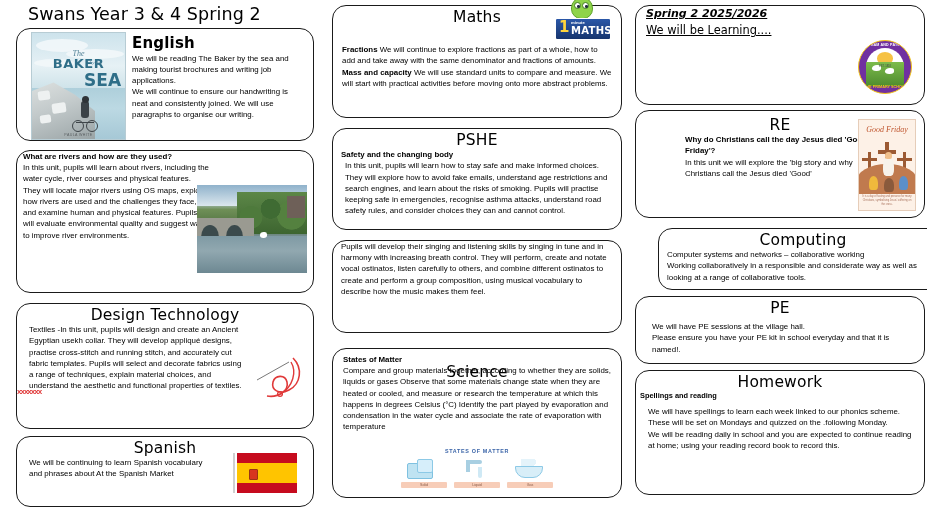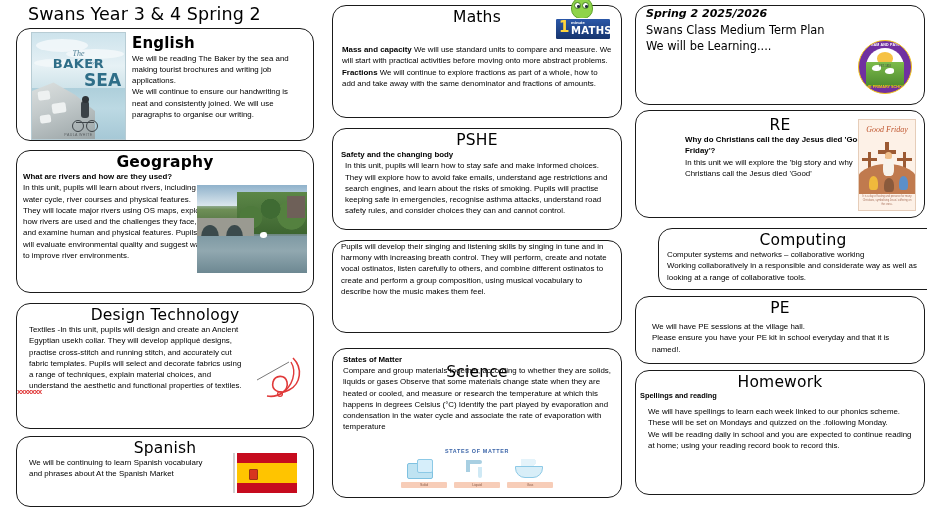--- a/index.html
+++ b/index.html
@@ -202,7 +202,7 @@
     text-align:center; color:#7030a0; font-weight:700; font-style:italic;
     font-family:"Liberation Serif", serif; font-size:12.5px; margin: 16px 0 6px 0;
   }
-  .hdr-lines { padding-left: 10px; font-family:"DejaVu Sans", sans-serif; }
+  .hdr-lines { padding-left: 10px; font-family:"DejaVu Sans", sans-serif;text-decoration:underline; }
   .hdr-line1 { font-size:11px; font-weight:700; font-style:italic; line-height:1.45; }
   .hdr-line2, .hdr-line3 { font-size:11.4px; line-height:1.45; }
   .school-crest {

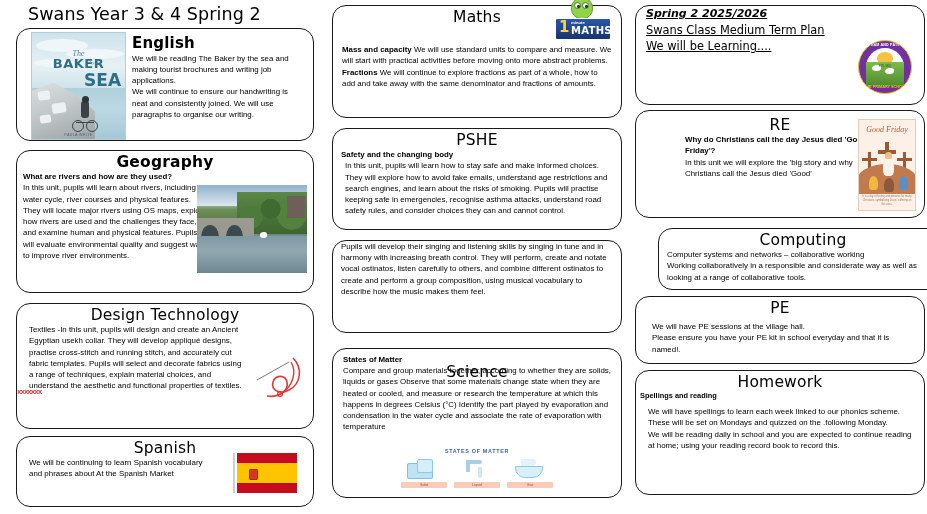--- a/index.html
+++ b/index.html
@@ -408,7 +408,6 @@
     <div class="card" id="card-header">
       <div class="hdr-lines">
         <div class="hdr-line1">Spring 2 2025/2026</div>
-        <div class="hdr-line2">Swans Class Medium Term Plan</div>
         <div class="hdr-line3">We will be Learning....</div>
       </div>
       <div class="school-crest">

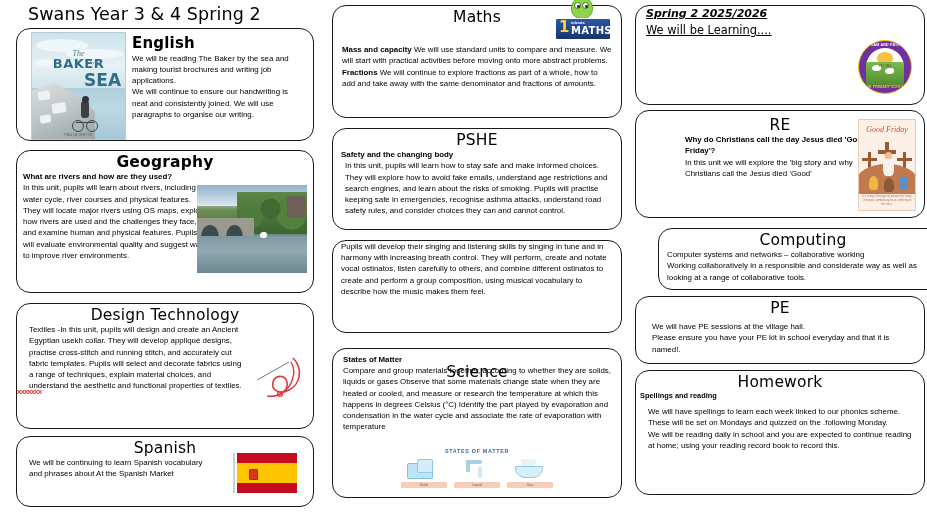--- a/index.html
+++ b/index.html
@@ -335,8 +335,8 @@
     <div class="card" id="card-maths">
       <div class="card-title">Maths</div>
       <div class="card-body" style="padding-top:18px;padding-left:9px;padding-right:9px;">
+        <p><span class="inline-b">Fractions</span><span> We will continue to explore fractions as part of a whole, how to add and take away with the same denominator and fractions of amounts.</span></p>
         <p><span class="inline-b">Mass and capacity</span><span> We will use standard units to compare and measure. We will start with practical activities before moving onto more abstract problems.</span></p>
-        <p><span class="inline-b">Fractions</span><span> We will continue to explore fractions as part of a whole, how to add and take away with the same denominator and fractions of amounts.</span></p>
       </div>
     </div>
     <div class="maths-logo" style="position:absolute;left:228px;top:0px;">

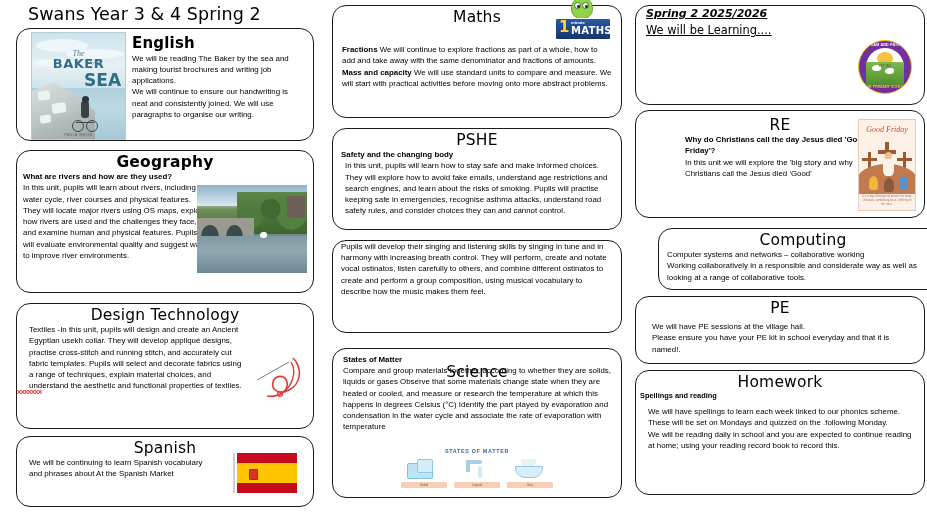--- a/index.html
+++ b/index.html
@@ -287,7 +287,6 @@
     </div>
 
     <div class="card" id="card-geography">
-      <div class="card-title">Geography</div>
       <div class="geo-photo">
         <div class="geo-sky"></div>
         <div class="geo-trees"></div>

